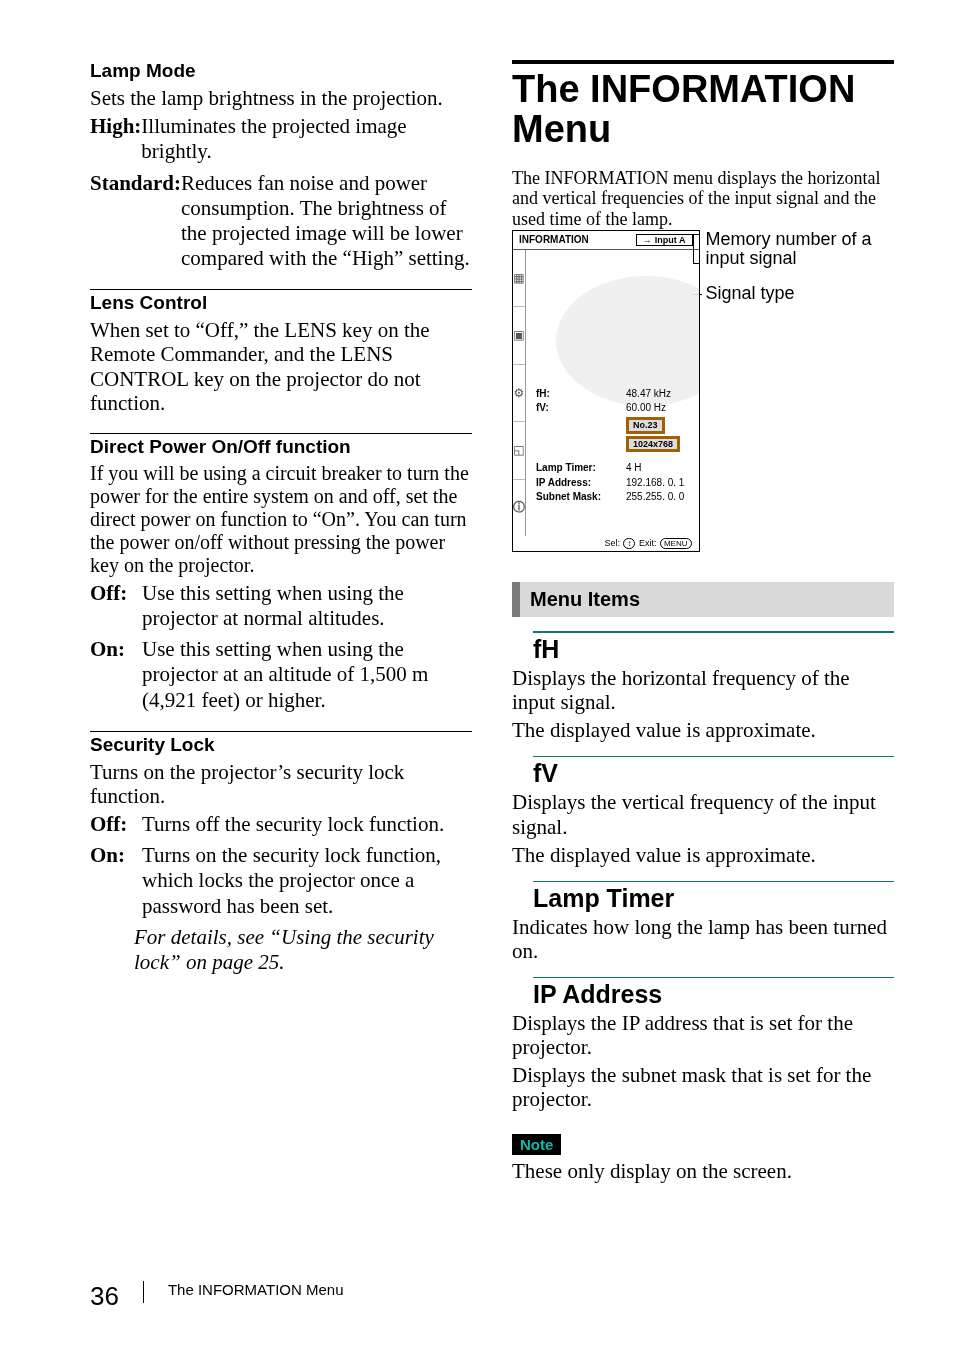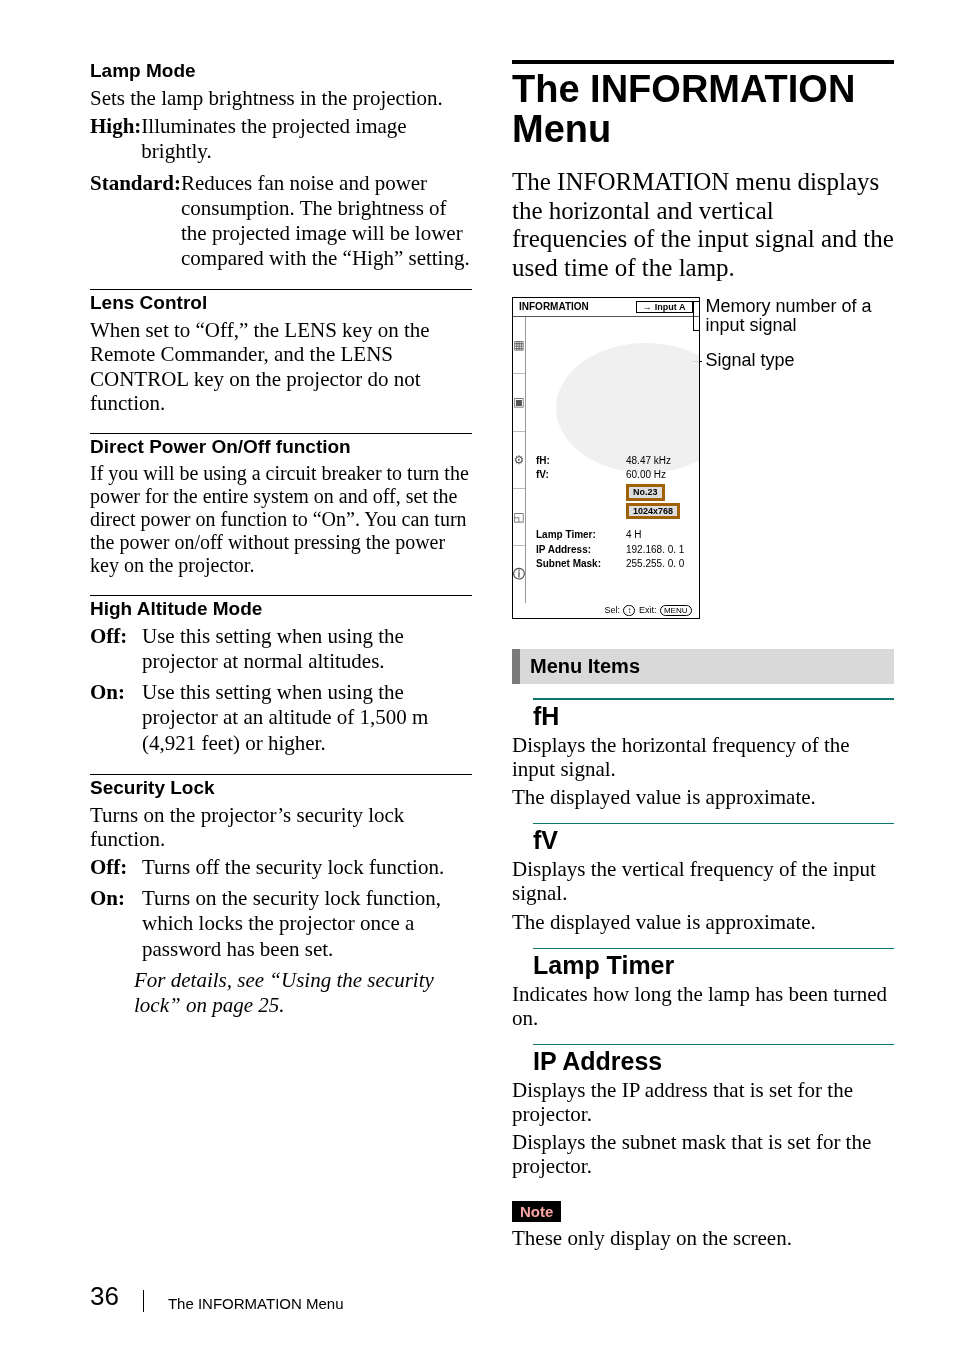--- a/index.html
+++ b/index.html
@@ -24,7 +24,7 @@
   .big-title-wrap { border-top: 4px solid #000; padding-top: 6px; margin-bottom: 18px; margin-top: 0; }
   .big-title { font-family: Arial, Helvetica, sans-serif; font-weight: 700; font-size: 38px; line-height: 1.05; }
 
-  .intro { font-size: 25px; line-height: 1.15; margin-bottom: 14px; }
+  .intro { font-size: 18px; line-height: 1.15; }
 
   .osd-wrap { display: flex; align-items: flex-start; gap: 6px; margin-bottom: 30px; justify-content: center; }
   .osd { width: 260px; border: 1px solid #000; font-family: Arial, Helvetica, sans-serif; background: #fff; position: relative; overflow: hidden; }

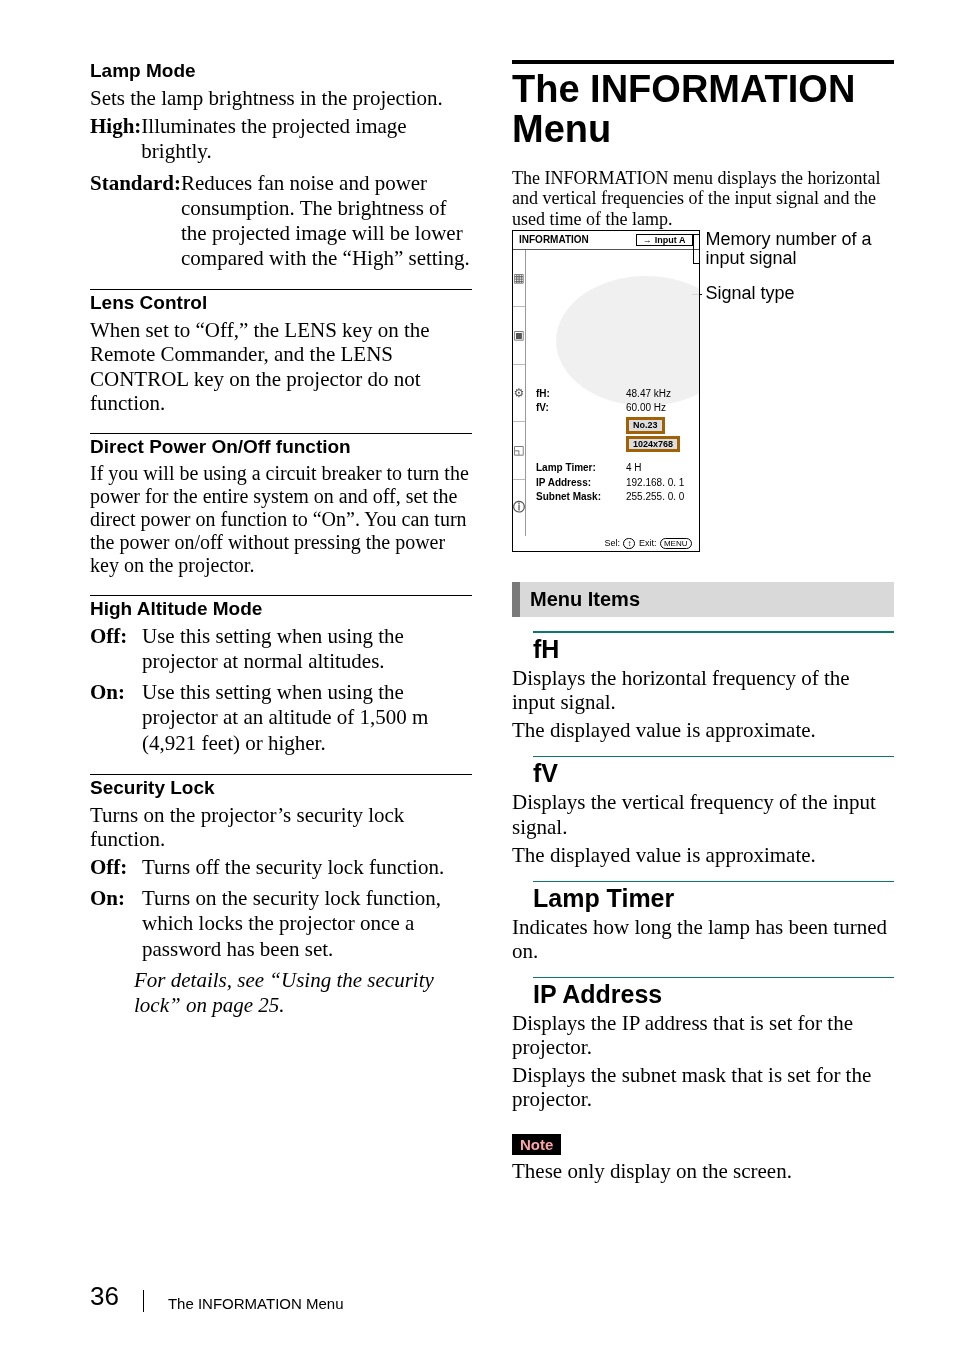--- a/index.html
+++ b/index.html
@@ -92,7 +92,6 @@
       <div class="h3">Direct Power On/Off function</div>
       <p class="body" style="font-size:20px;">If you will be using a circuit breaker to turn the power for the entire system on and off, set the direct power on function to “On”. You can turn the power on/off without pressing the power key on the projector.</p>
 
-      <div class="h3">High Altitude Mode</div>
       <div class="deflist">
         <div class="defitem padded">
           <span class="term">Off:</span>

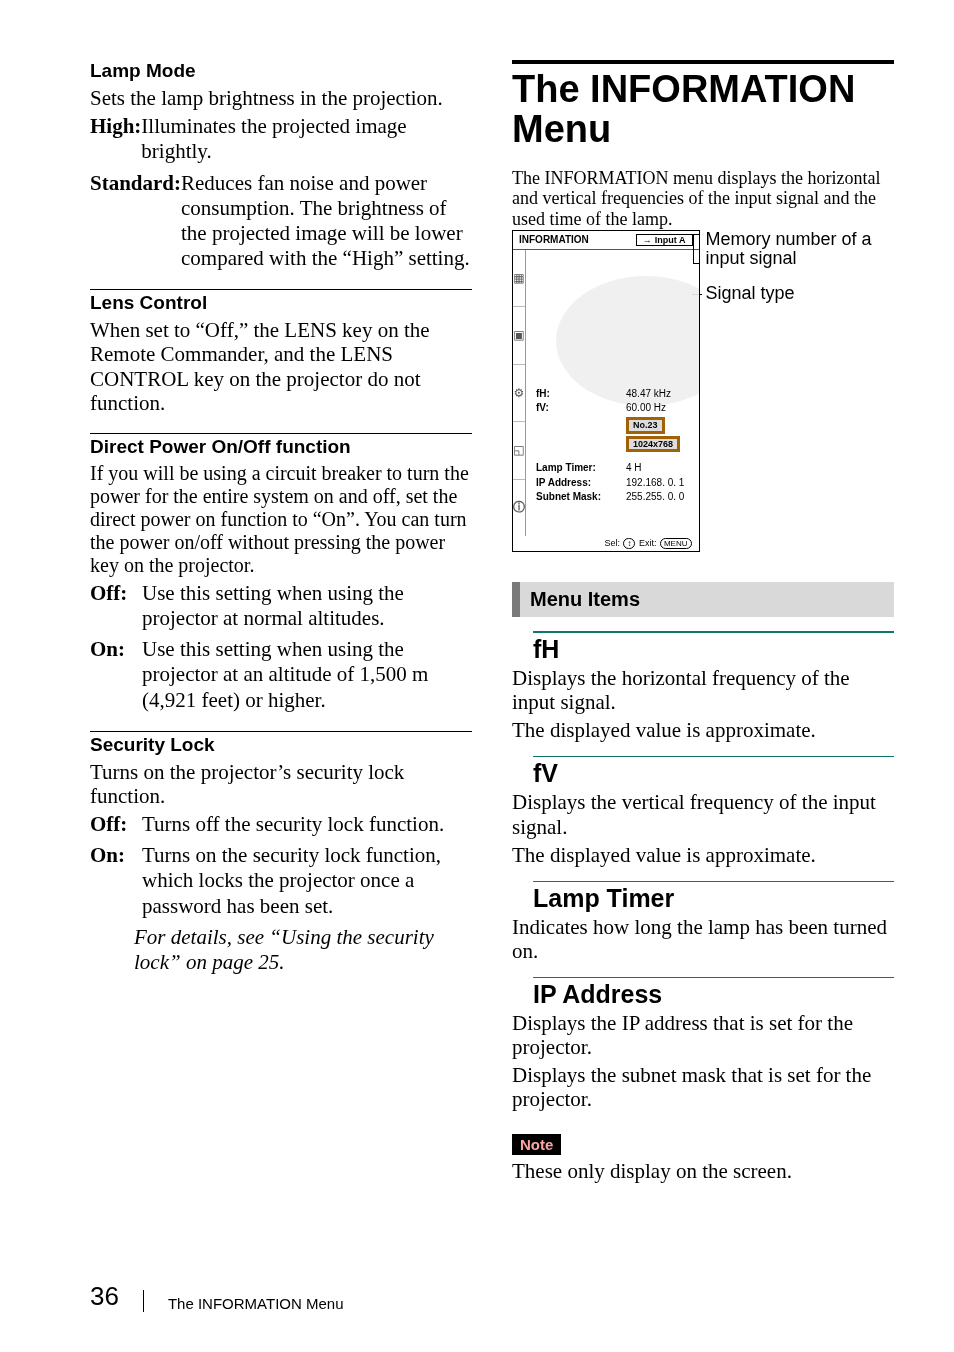--- a/index.html
+++ b/index.html
@@ -58,7 +58,7 @@
   .item-head { font-family: Arial, Helvetica, sans-serif; font-weight: 700; font-size: 25px; border-top: 1px solid #0f766e; padding-top: 2px; margin-top: 14px; margin-bottom: 2px; margin-left: 21px; }
   .item-head.first-item { border-top-width: 2px; }
 
-  .note-tag { display: inline-block; background: #000; color: #fca5a5; font-family: Arial, Helvetica, sans-serif; font-weight: 700; font-size: 15px; padding: 2px 8px; margin-top: 18px; margin-bottom: 4px; }
+  .note-tag { display: inline-block; background: #000; color: #14b8a6; font-family: Arial, Helvetica, sans-serif; font-weight: 700; font-size: 15px; padding: 2px 8px; margin-top: 18px; margin-bottom: 4px; }
 
   .footer { position: absolute; left: 90px; bottom: 40px; display: flex; align-items: flex-end; gap: 24px; }
   .footer .pn { font-family: Arial, Helvetica, sans-serif; font-size: 26px; }

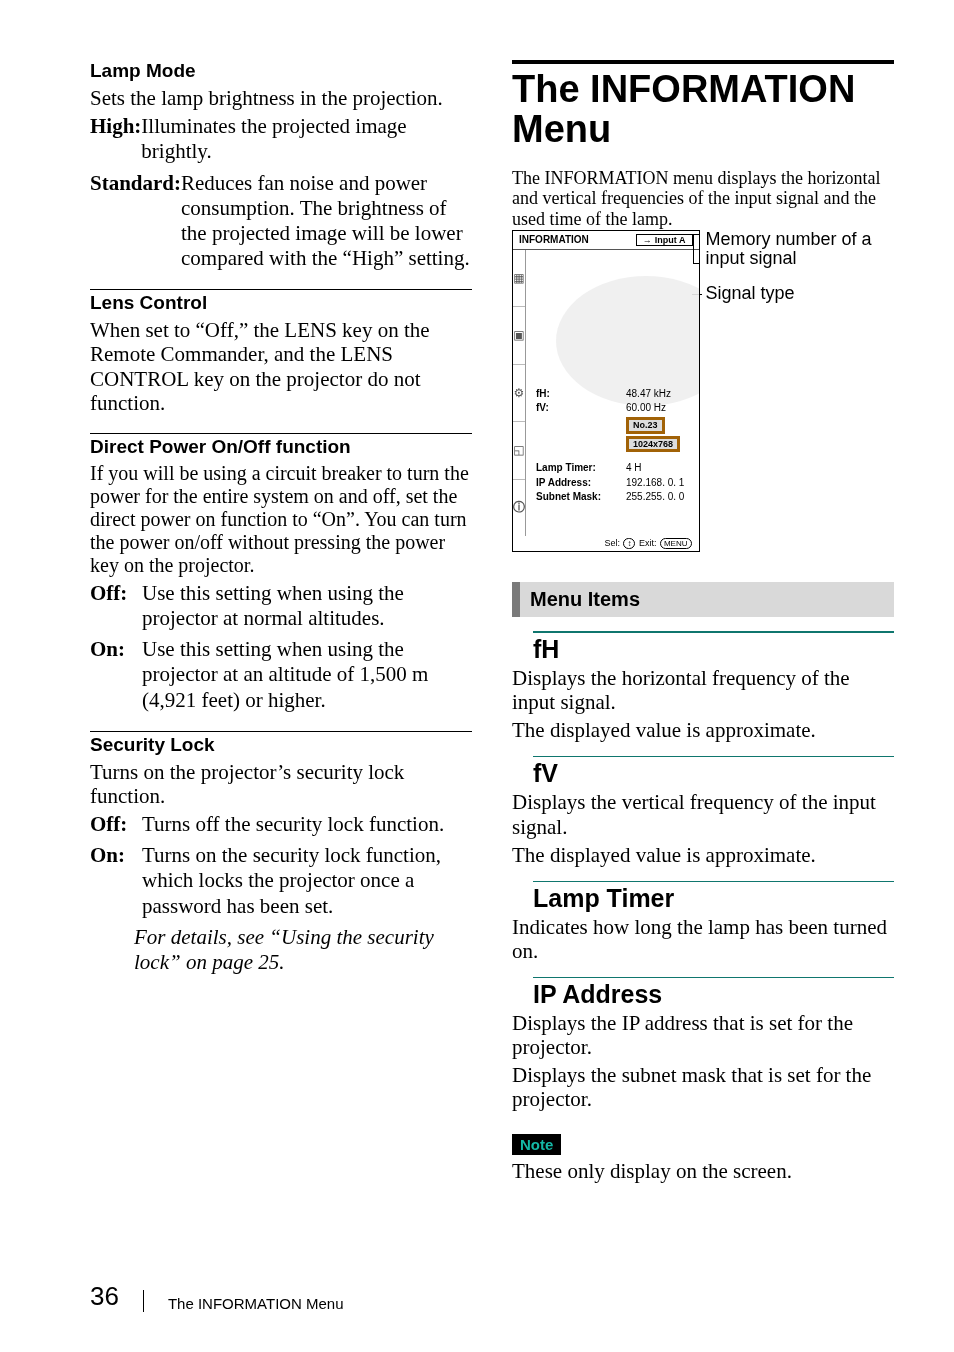--- a/index.html
+++ b/index.html
@@ -60,7 +60,7 @@
 
   .note-tag { display: inline-block; background: #000; color: #14b8a6; font-family: Arial, Helvetica, sans-serif; font-weight: 700; font-size: 15px; padding: 2px 8px; margin-top: 18px; margin-bottom: 4px; }
 
-  .footer { position: absolute; left: 90px; bottom: 40px; display: flex; align-items: flex-end; gap: 24px; }
+  .footer { position: absolute; left: 90px; bottom: 40px; display: flex; align-items: flex-start; gap: 24px; }
   .footer .pn { font-family: Arial, Helvetica, sans-serif; font-size: 26px; }
   .footer .divider { border-left: 1px solid #000; height: 22px; display: inline-block; }
   .footer .ft { font-family: Arial, Helvetica, sans-serif; font-size: 15px; }

